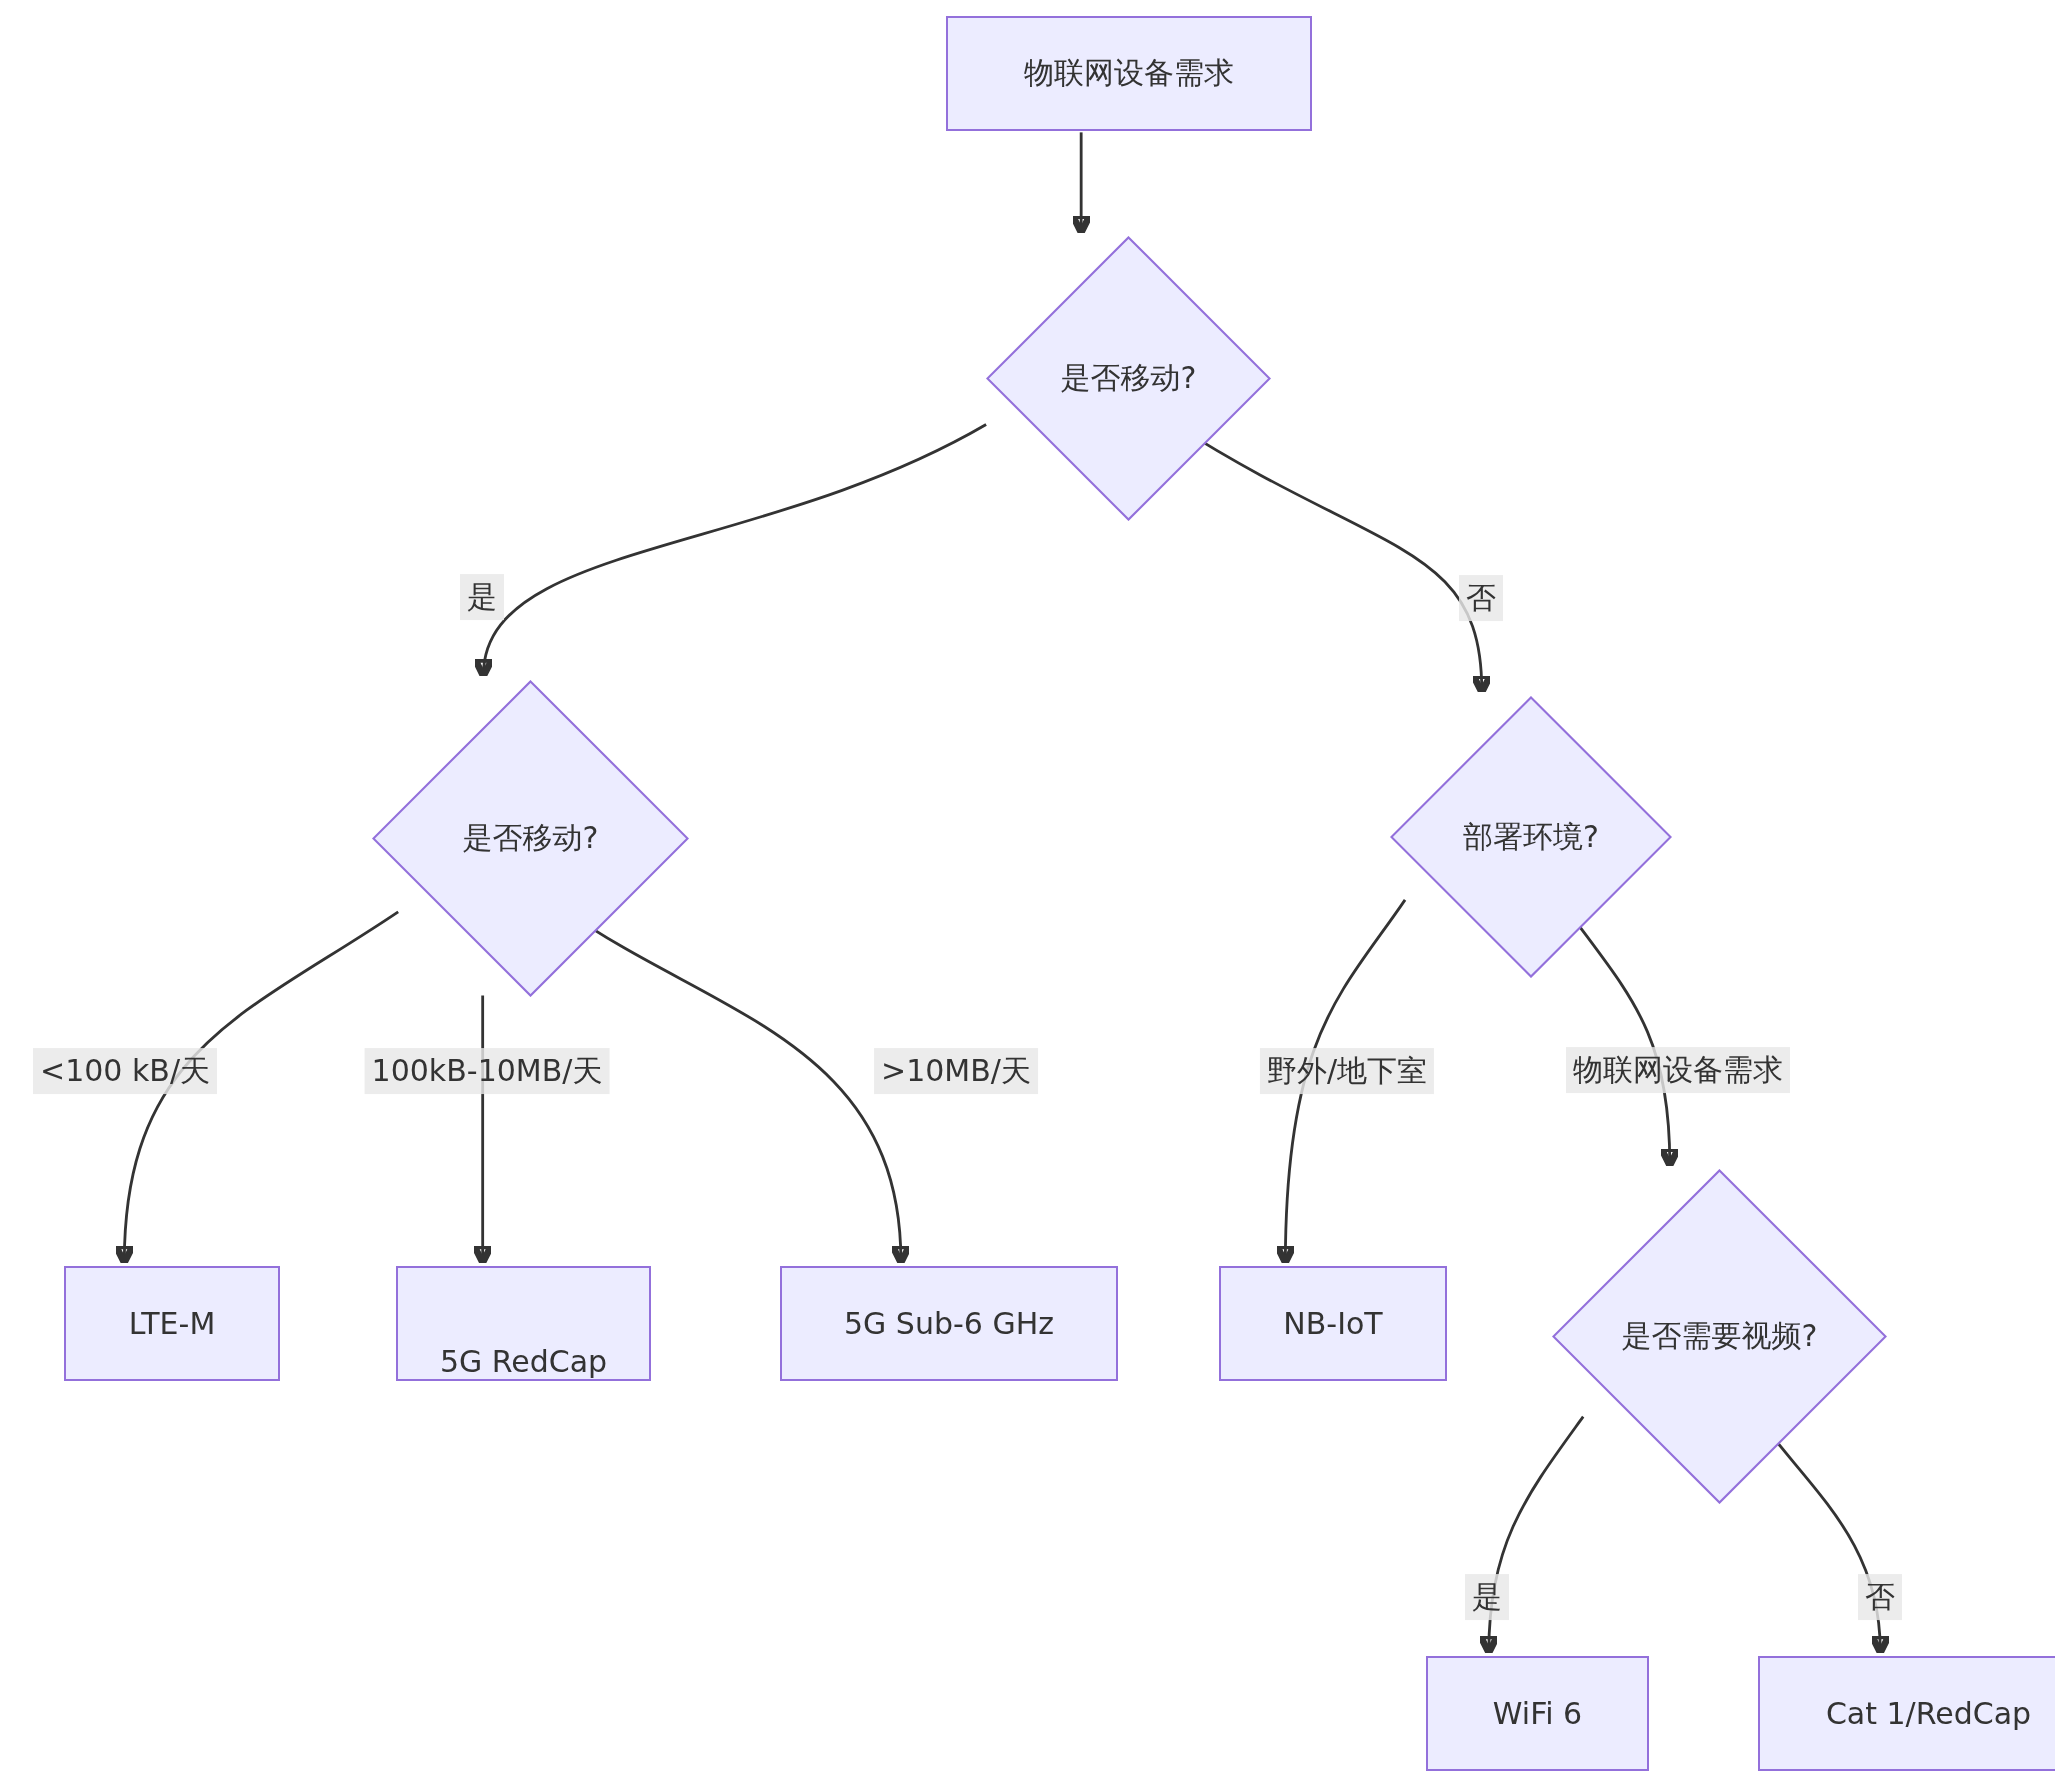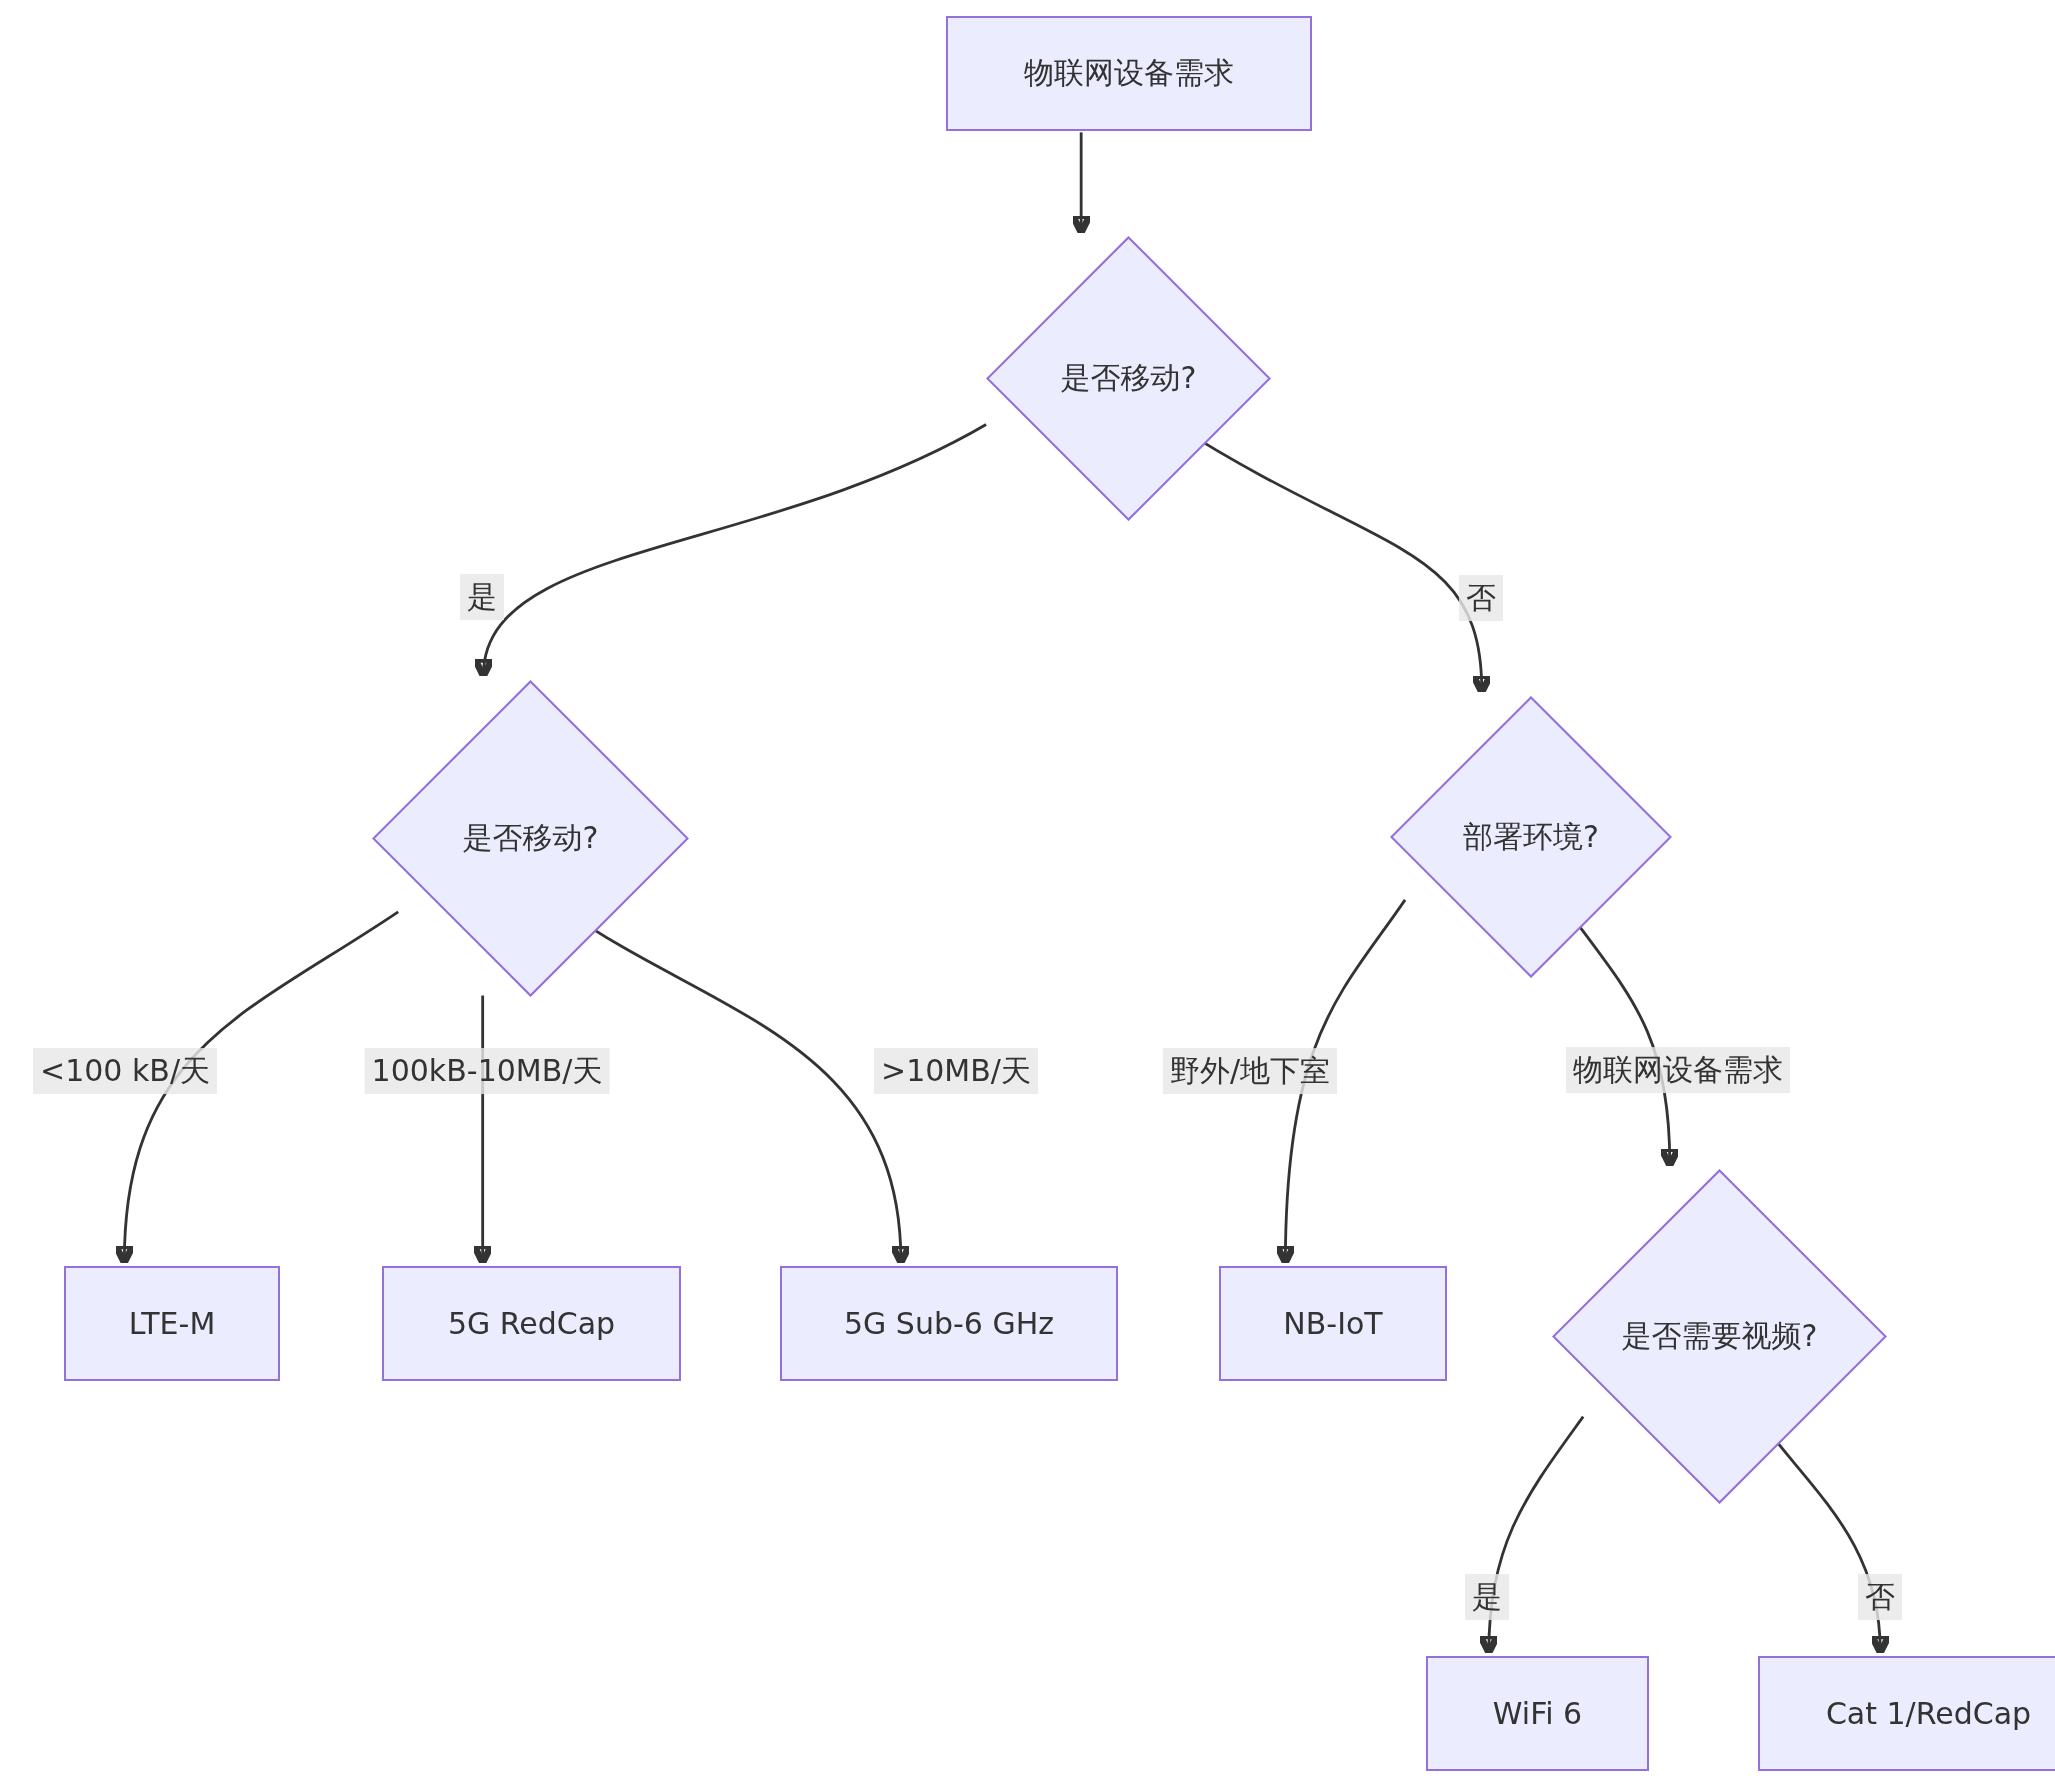--- a/index.html
+++ b/index.html
@@ -156,7 +156,7 @@
   <div class="edge-label" style="left:125px; top:1071px;">&lt;100 kB/天</div>
   <div class="edge-label" style="left:487px; top:1071px;">100kB-10MB/天</div>
   <div class="edge-label" style="left:932px; top:1071px;margin-left:24px;">&gt;10MB/天</div>
-  <div class="edge-label" style="left:1250px; top:1071px;text-align:right;">野外/地下室</div>
+  <div class="edge-label" style="left:1347px; top:1071px;text-align:right;">野外/地下室</div>
   <div class="edge-label" style="left:1678px; top:1070px;">物联网设备需求</div>
   <div class="edge-label" style="left:1487px; top:1597px;">是</div>
   <div class="edge-label" style="left:1880px; top:1597px;">否</div>

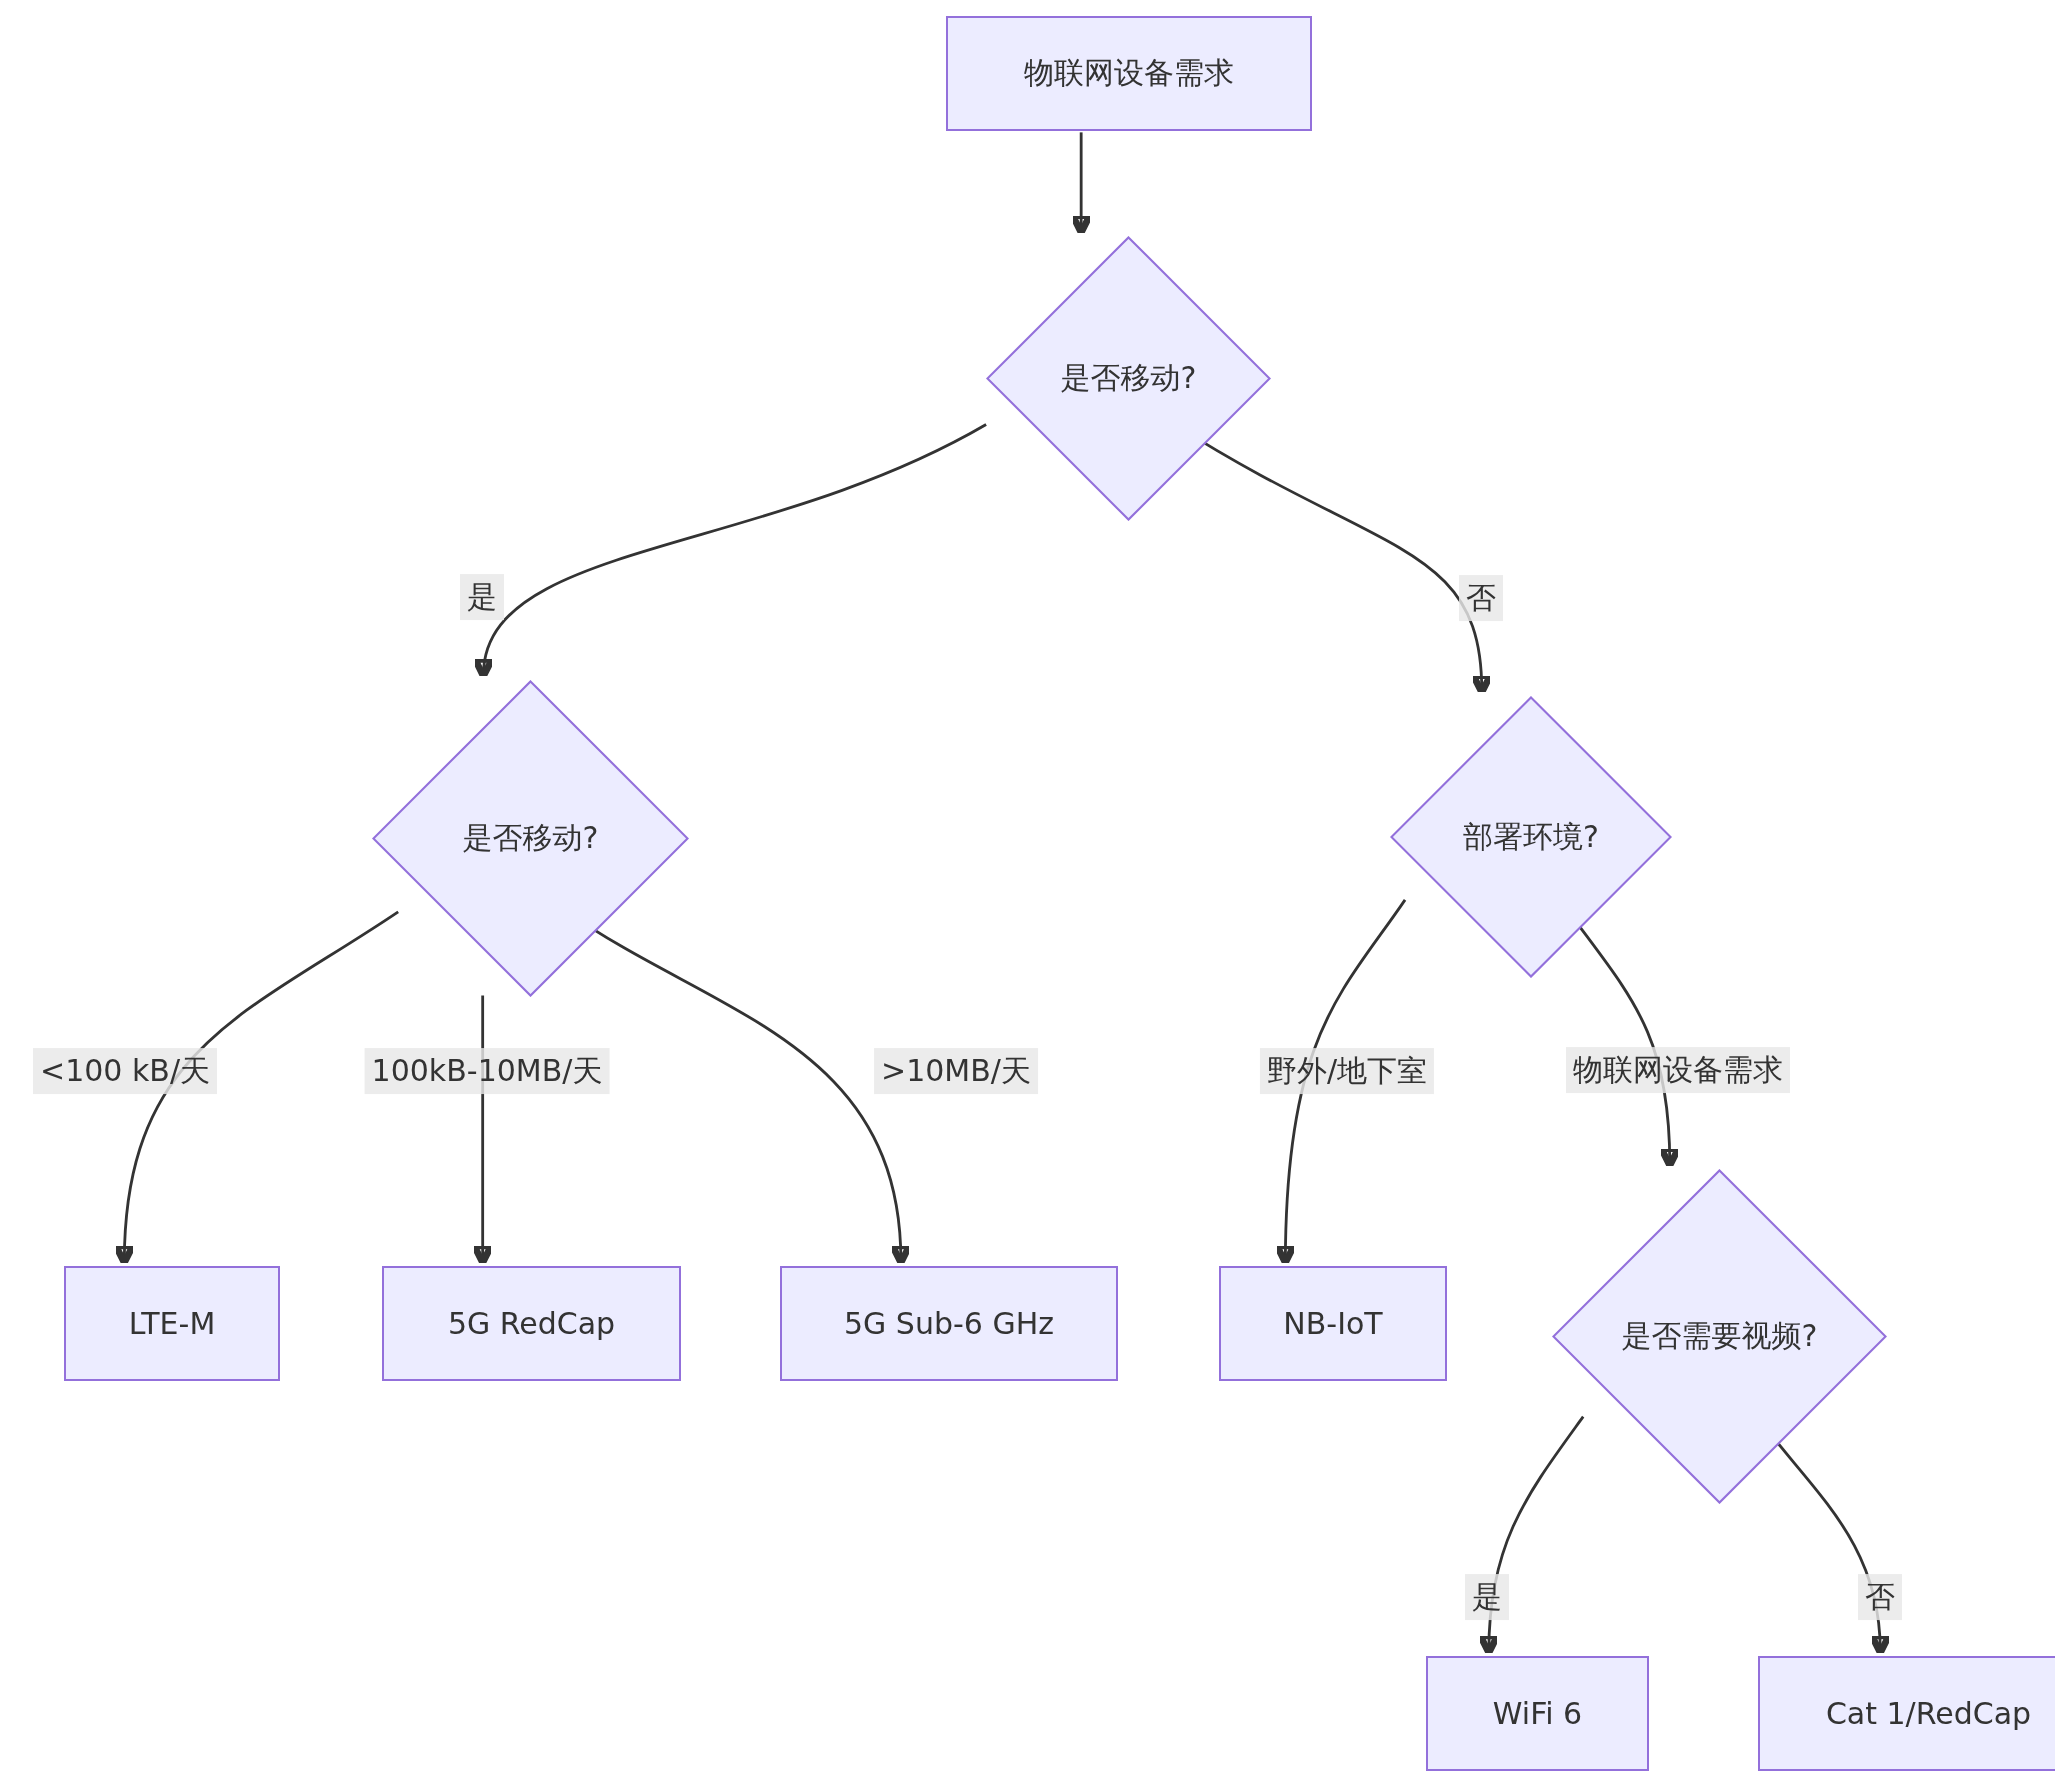--- a/index.html
+++ b/index.html
@@ -131,7 +131,7 @@
     <span class="label">LTE-M</span>
   </div>
 
-  <div class="node rect-node" style="left:334px; top:1266px; width:299px; height:115px;">
+  <div class="node rect-node" style="left:348px; top:1266px; width:255px; height:115px;align-items:flex-end;">
     <span class="label">5G RedCap</span>
   </div>
 

